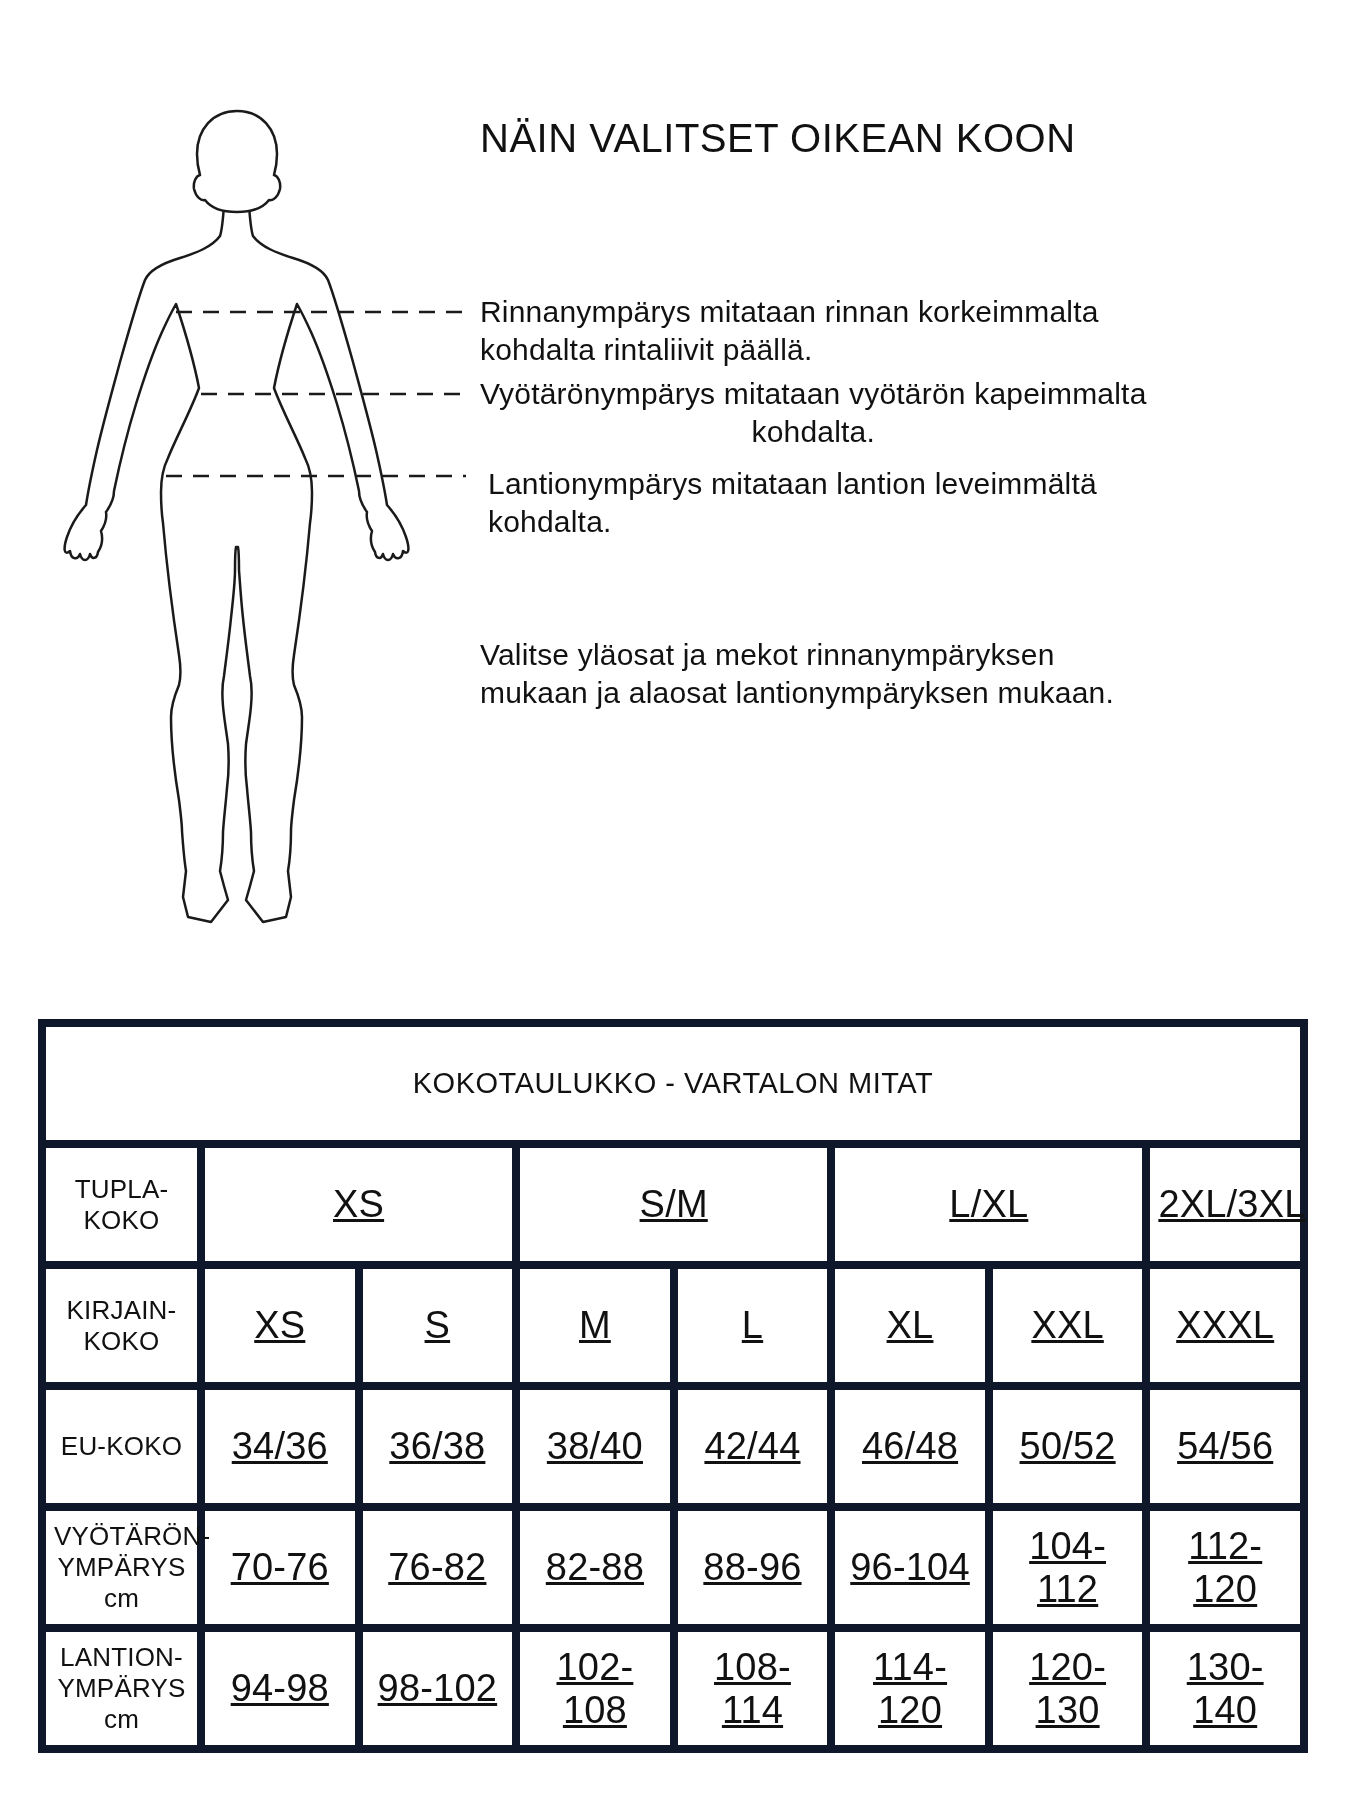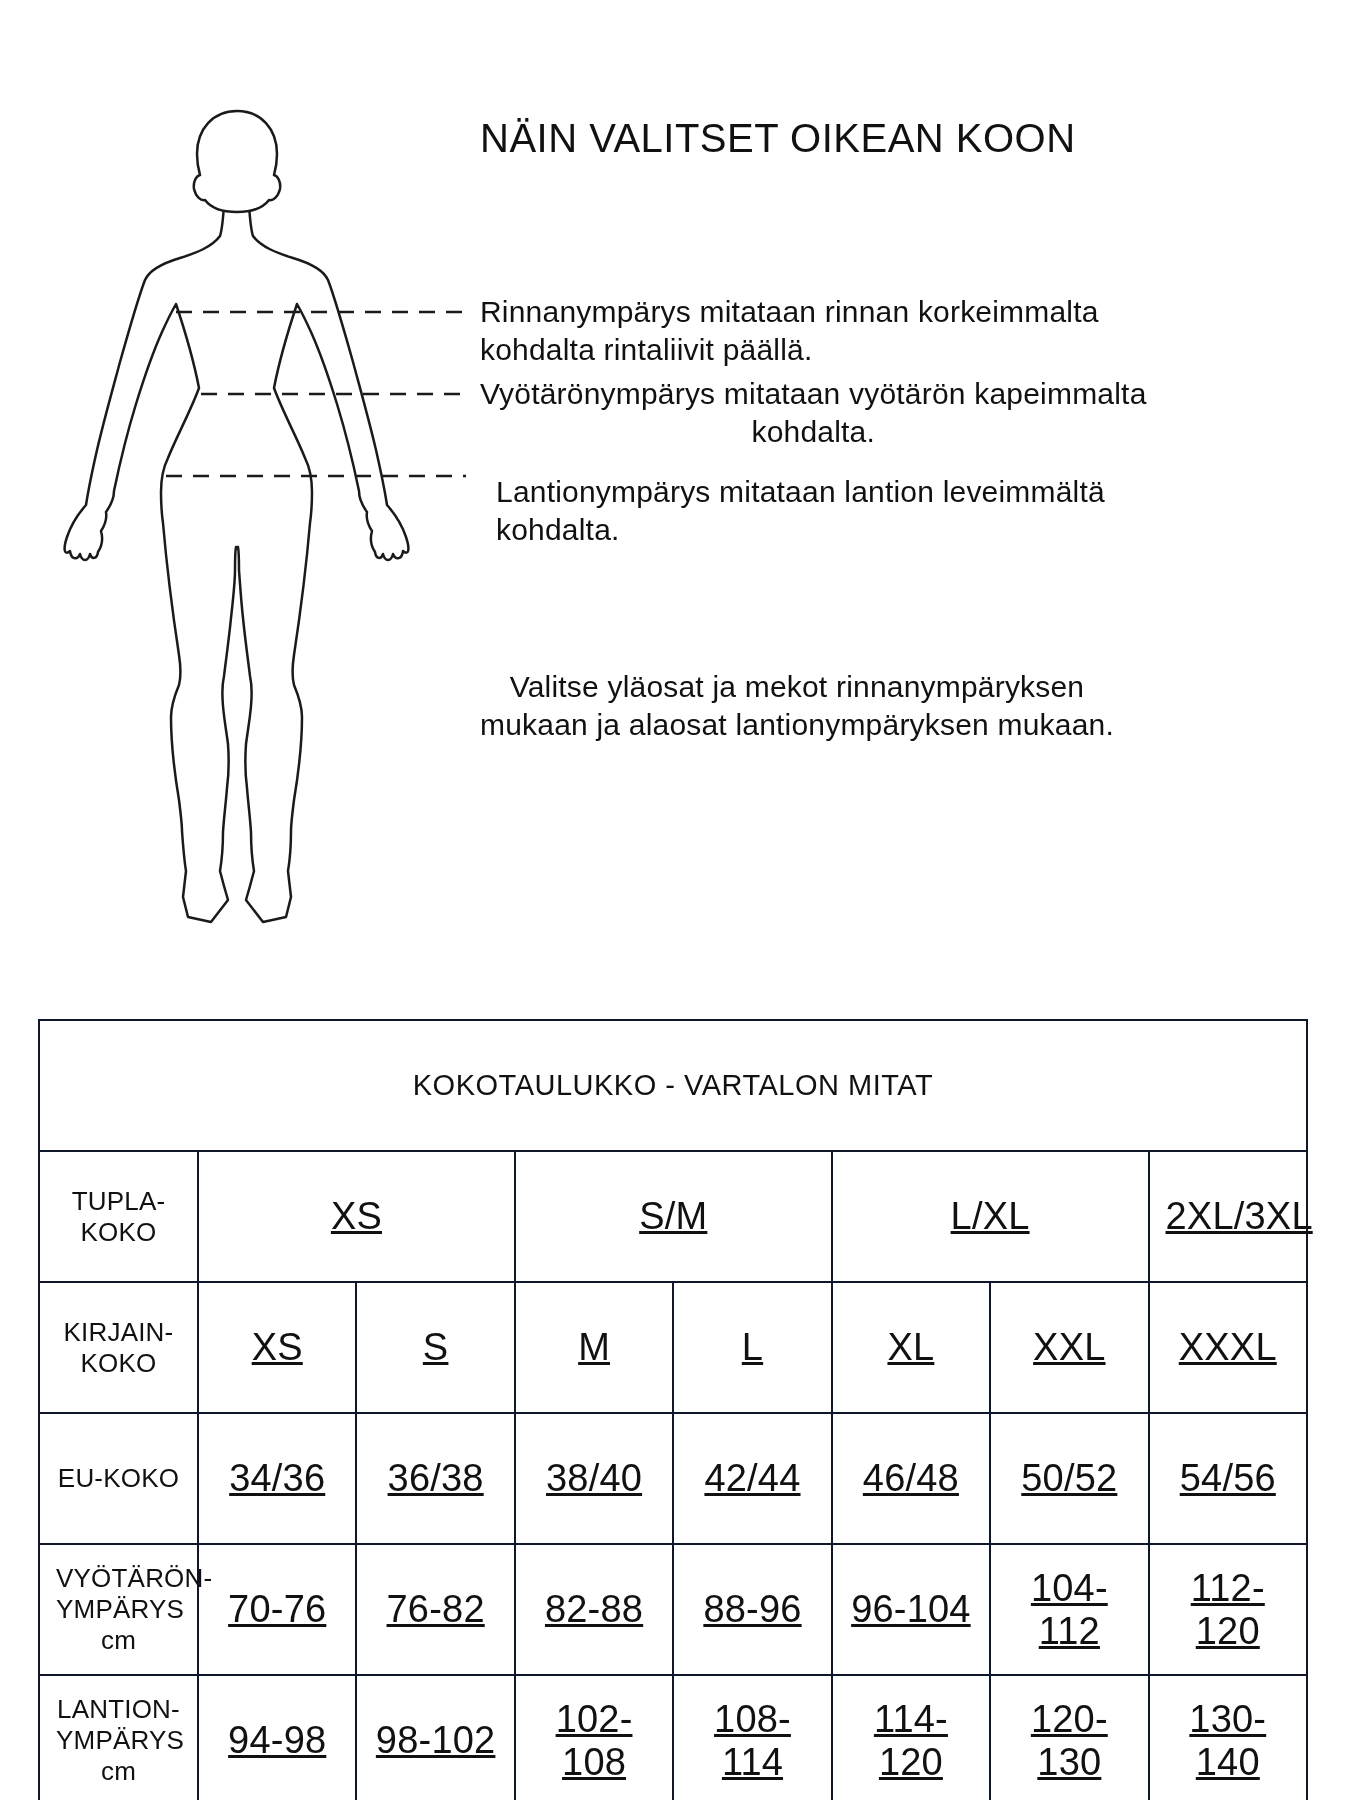--- a/index.html
+++ b/index.html
@@ -178,7 +178,7 @@
 <p id="waist-note" class="abs guide-note" style="margin:0">Vyötärönympärys mitataan vyötärön kapeimmalta
 kohdalta.</p>
 
-<p id="hip-note" class="abs guide-note" style="margin:16px">Lantionympärys mitataan lantion leveimmältä
+<p id="hip-note" class="abs guide-note" style="margin:8px">Lantionympärys mitataan lantion leveimmältä
 kohdalta.</p>
 
 <p id="selection-note" class="abs guide-note" style="margin:0">Valitse yläosat ja mekot rinnanympäryksen

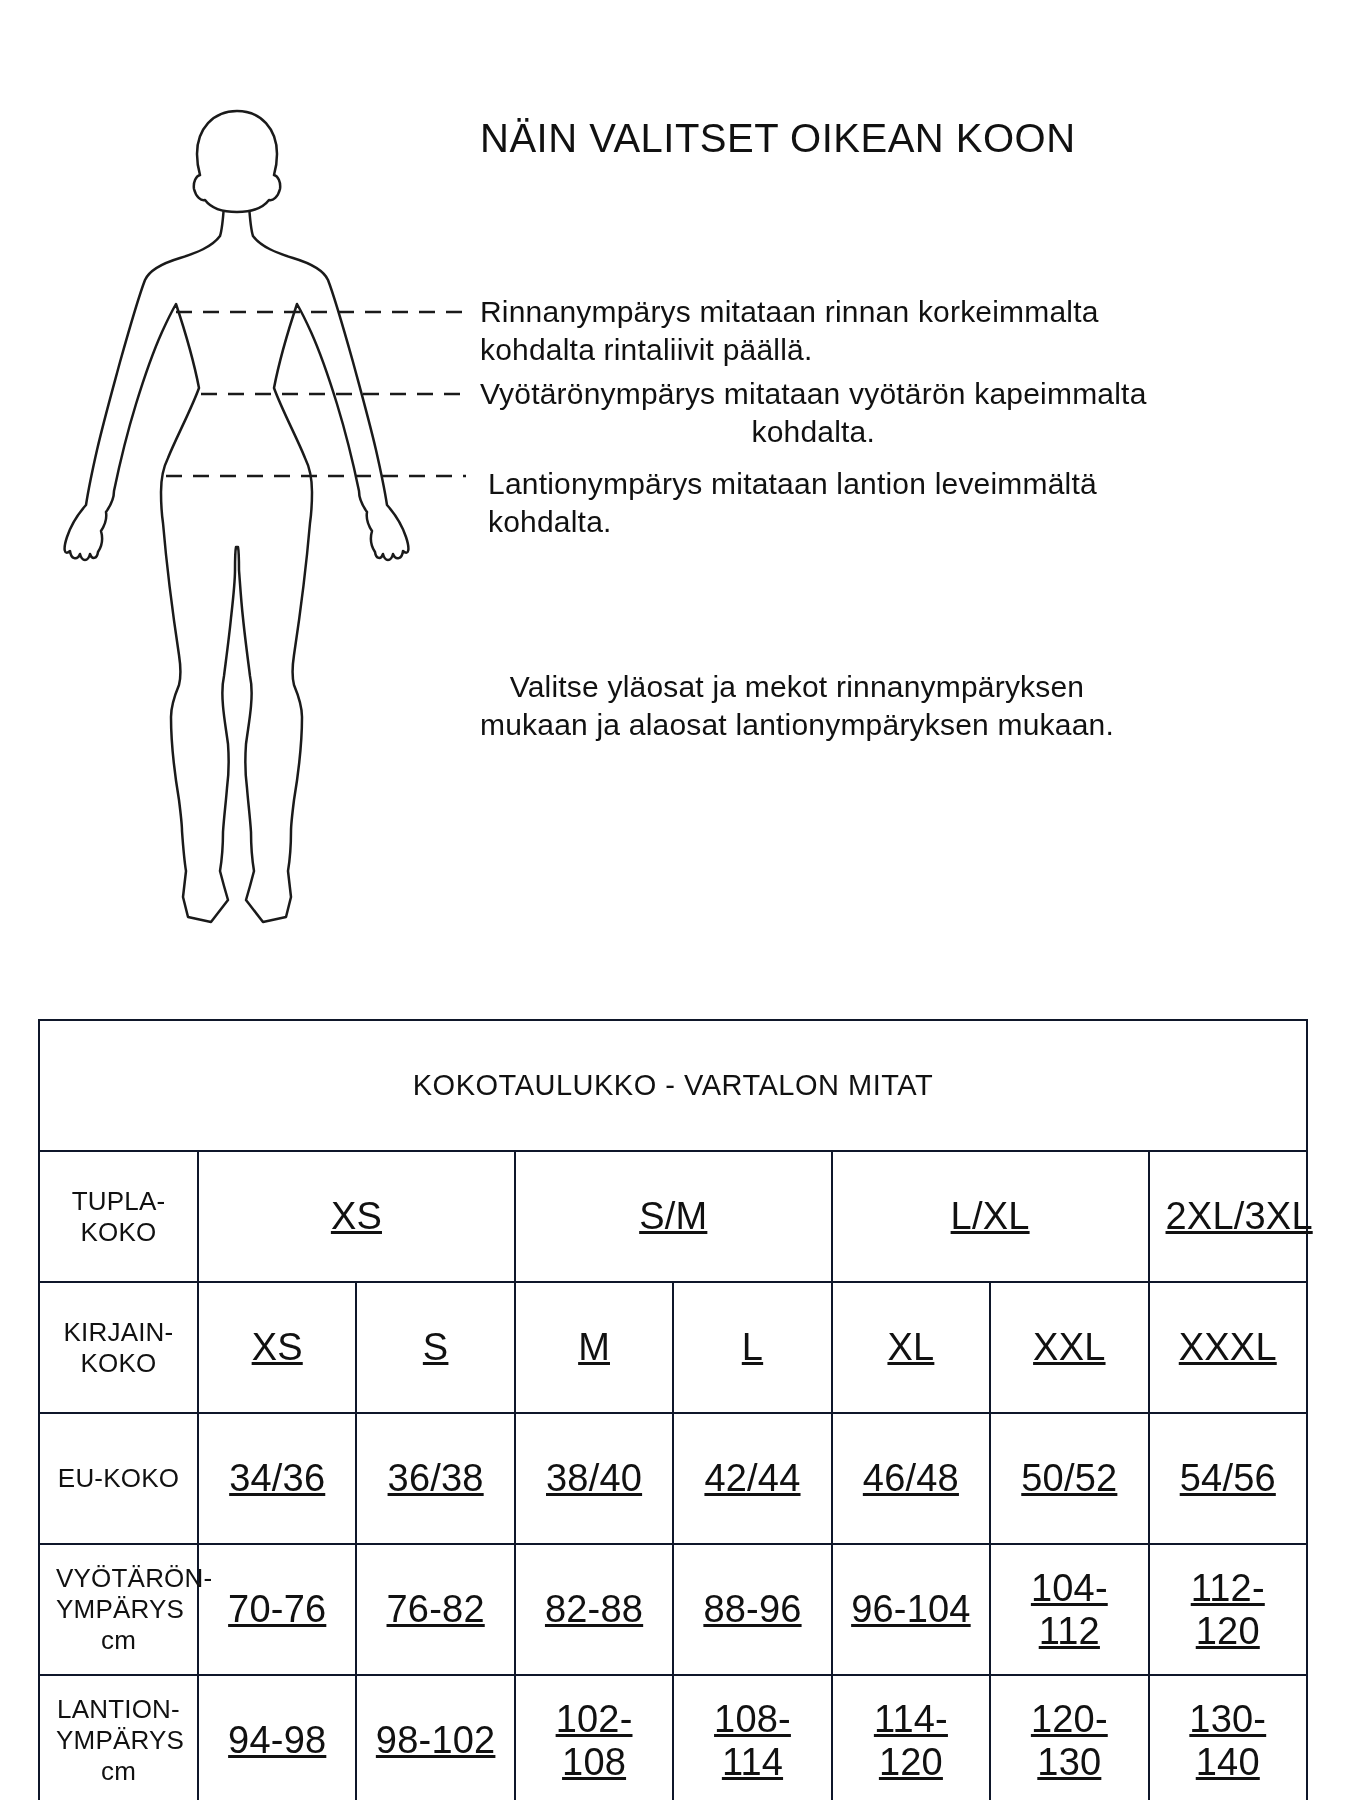--- a/index.html
+++ b/index.html
@@ -32,7 +32,7 @@
   #chest-note { top: 293px; }
   #waist-note { top: 375px; text-align: center; }
   #hip-note   { top: 457px; }
-  #selection-note { top: 668px; text-align: center; }
+  #selection-note { top: 636px; }
 
   
   #figure-wrap { left: 50px; top: 88px; width: 420px; height: 845px; }

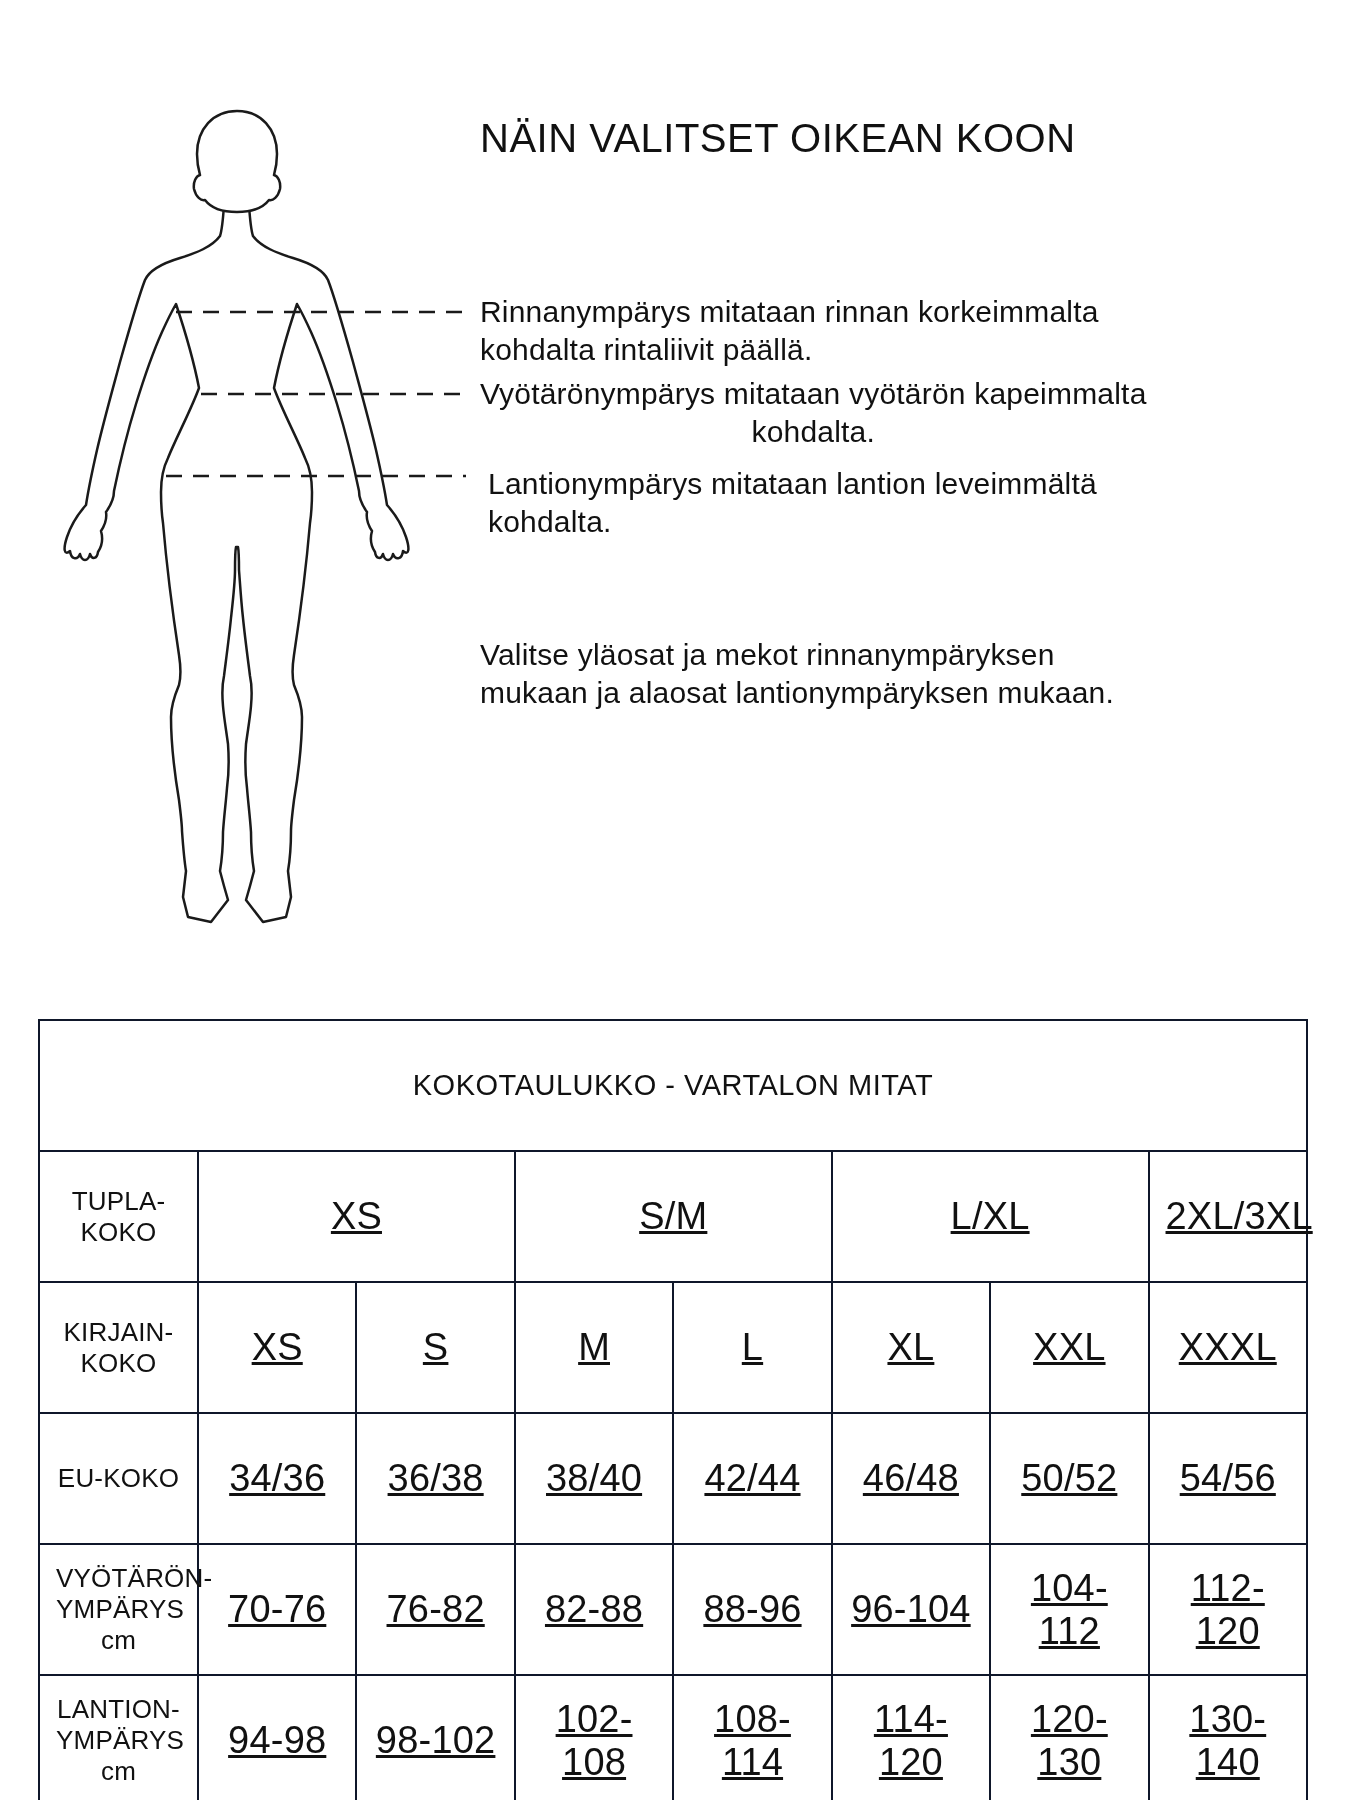--- a/index.html
+++ b/index.html
@@ -46,10 +46,10 @@
     table-layout: fixed;
   }
   #size-table td, #size-table th {
-    border: 2px solid #0f172a;
+    border: 8px solid #0f172a;
     text-align: center;
     vertical-align: middle;
-    padding: 16px;
+    padding: 8px;
     font-weight: 400;
     height: 97px;
   }

